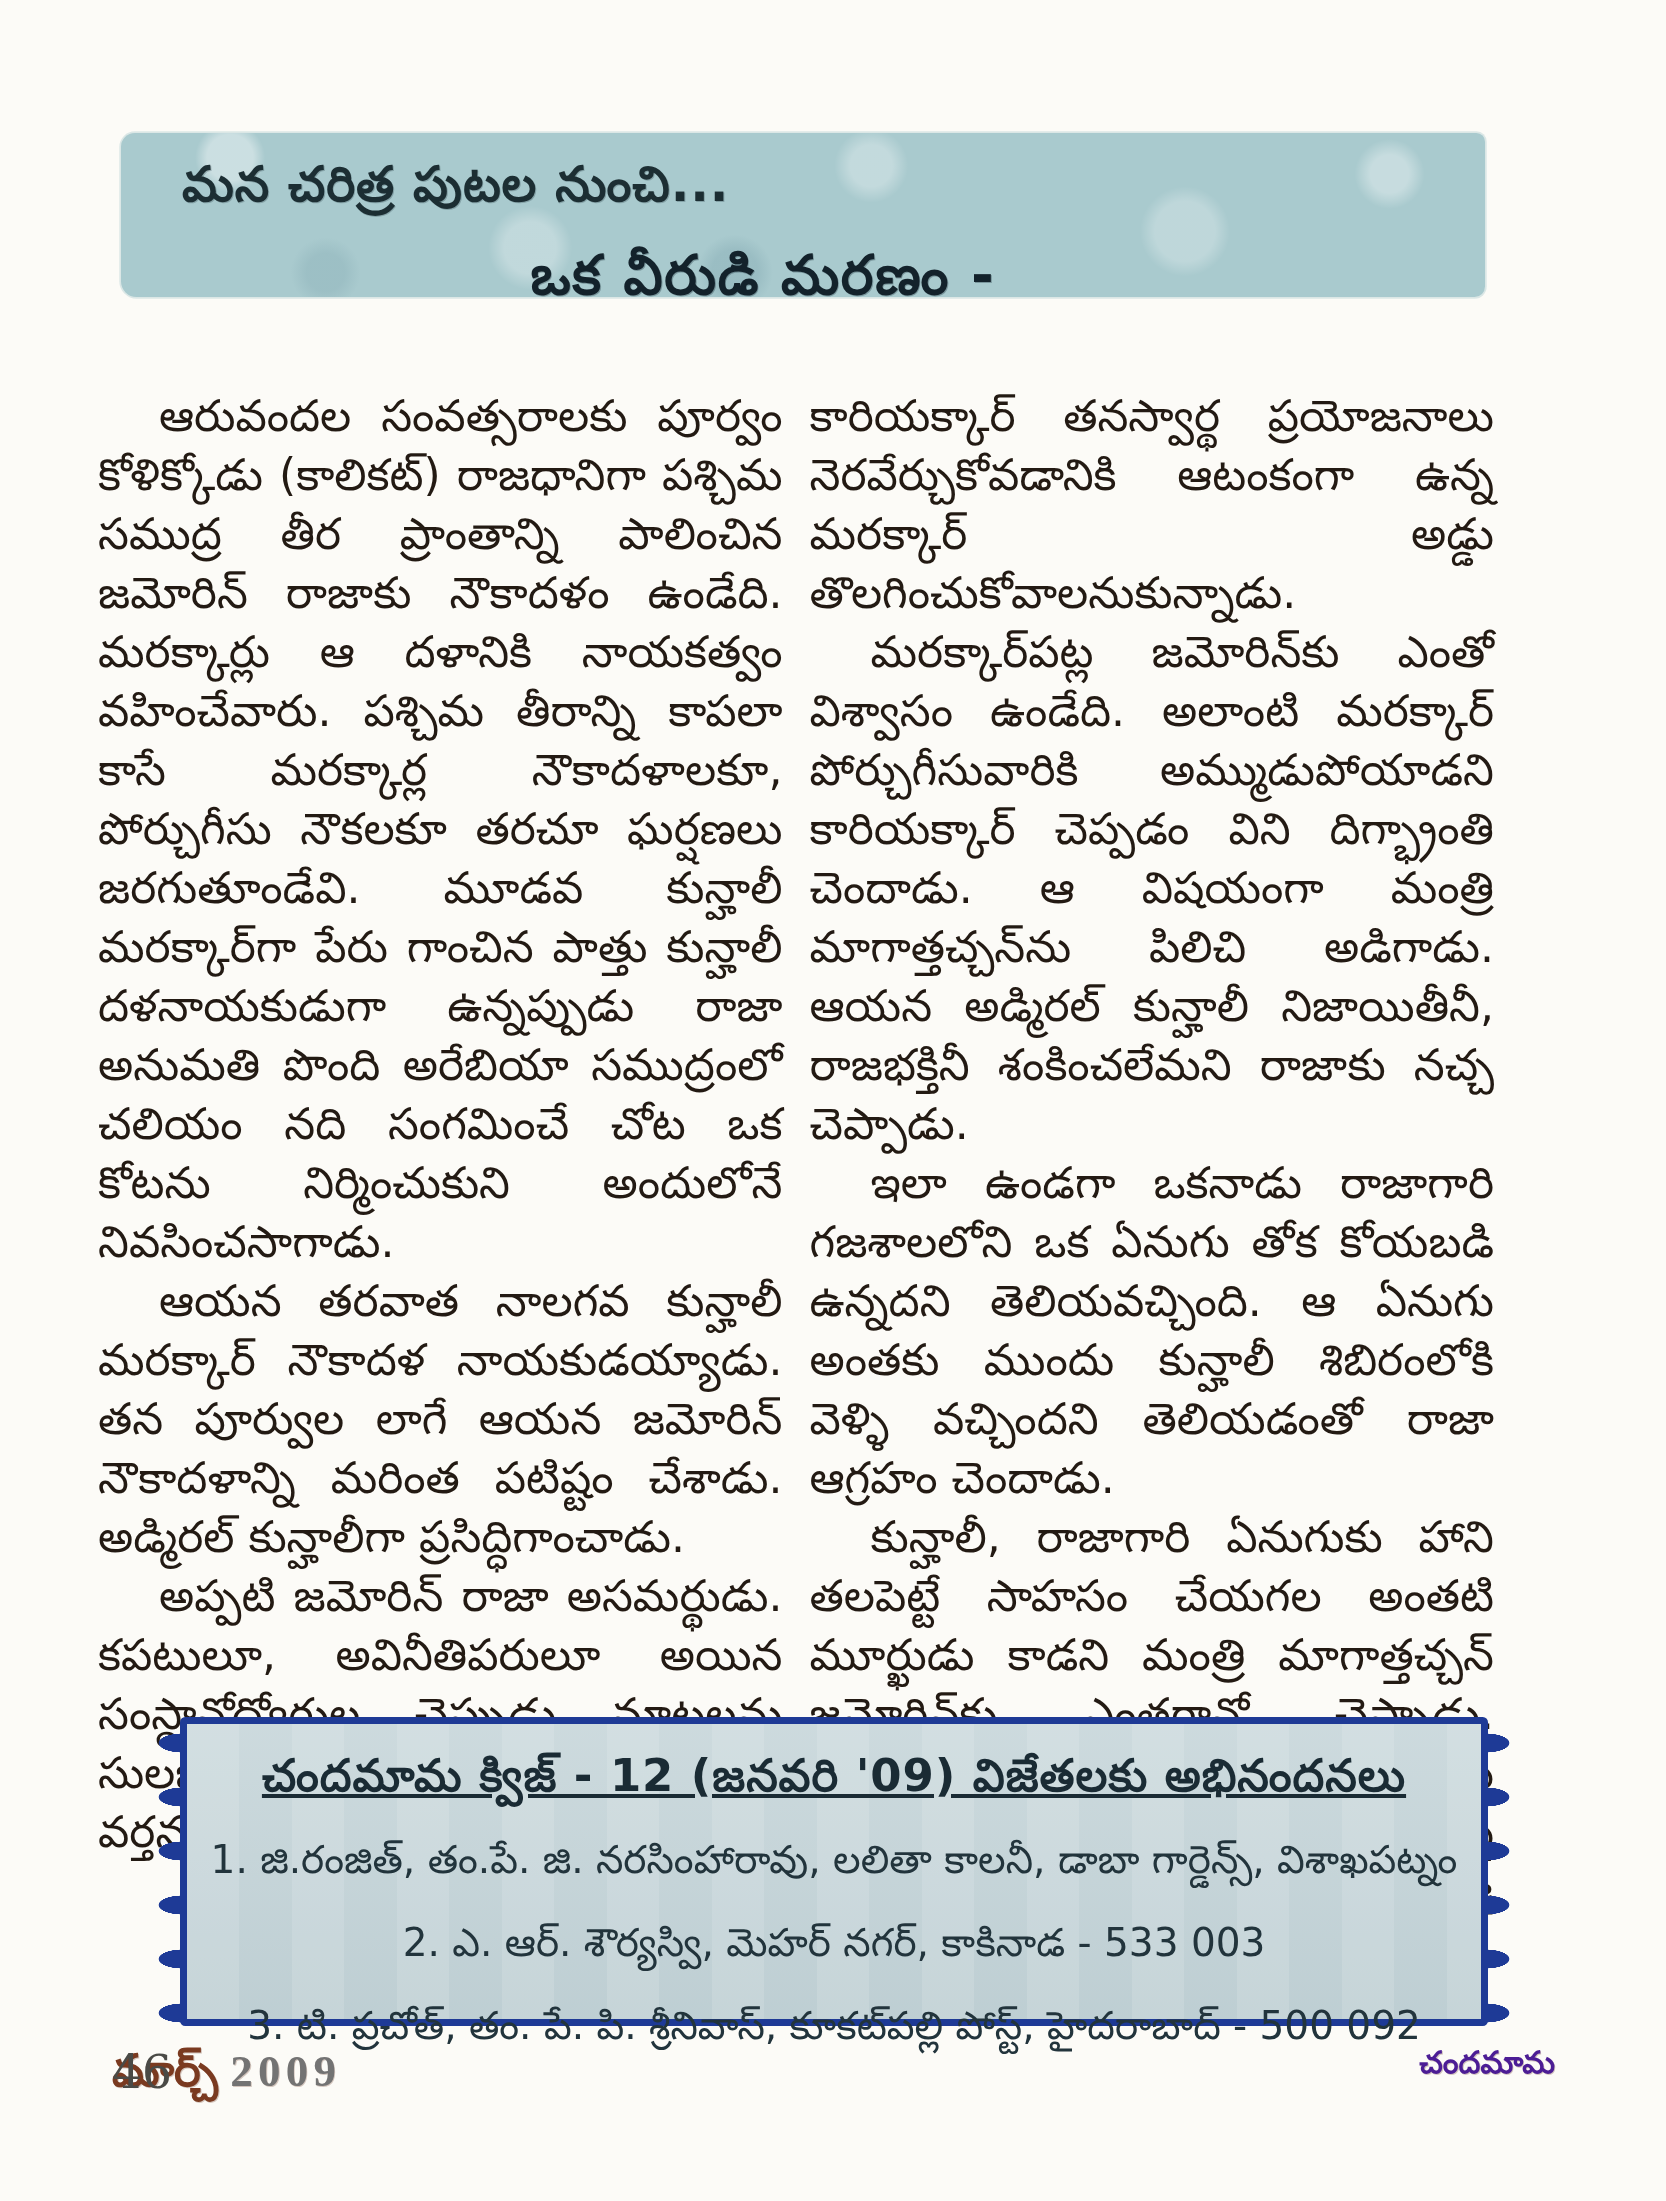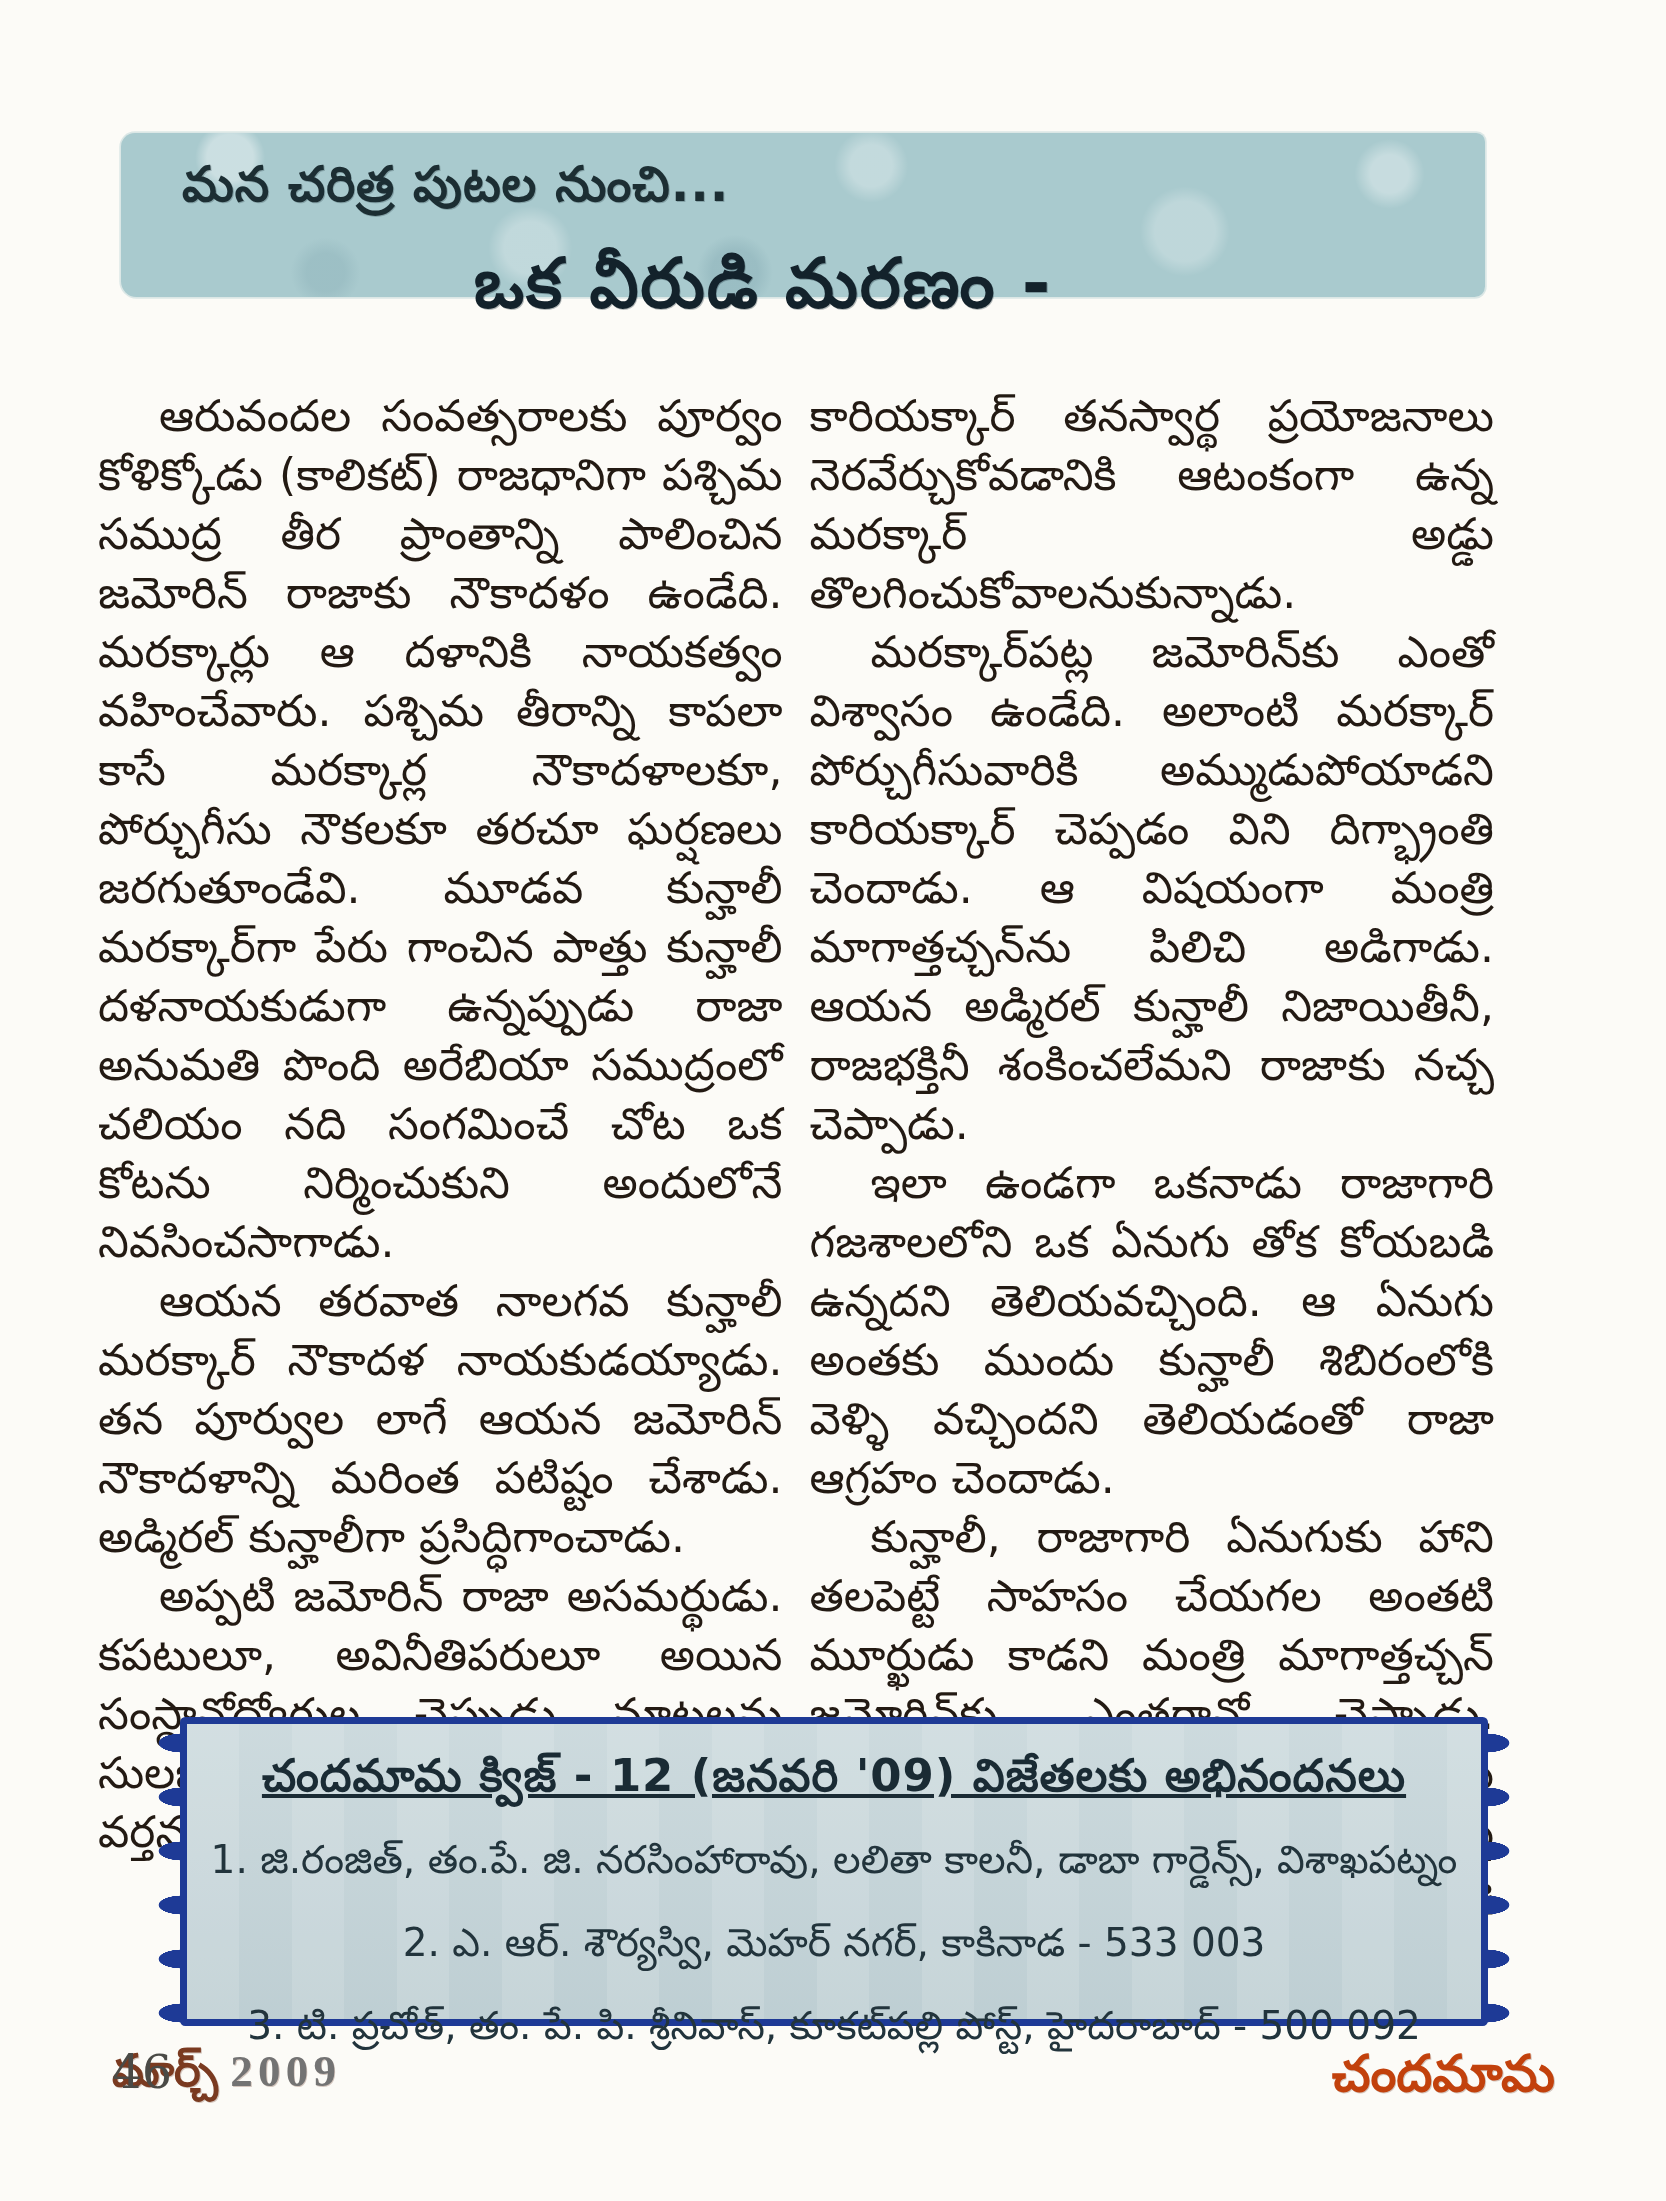--- a/index.html
+++ b/index.html
@@ -34,7 +34,7 @@
   .banner-title{
     position:absolute;left:0;right:0;top:110px;text-align:center;
     transform:translateX(-40px);
-    font-size:69px;font-weight:700;color:#13222b;letter-spacing:1.7px;
+    font-size:55px;font-weight:700;color:#13222b;letter-spacing:1.7px;
     text-shadow:0.9px 0.9px 0 rgba(10,30,40,.30);
   }
 

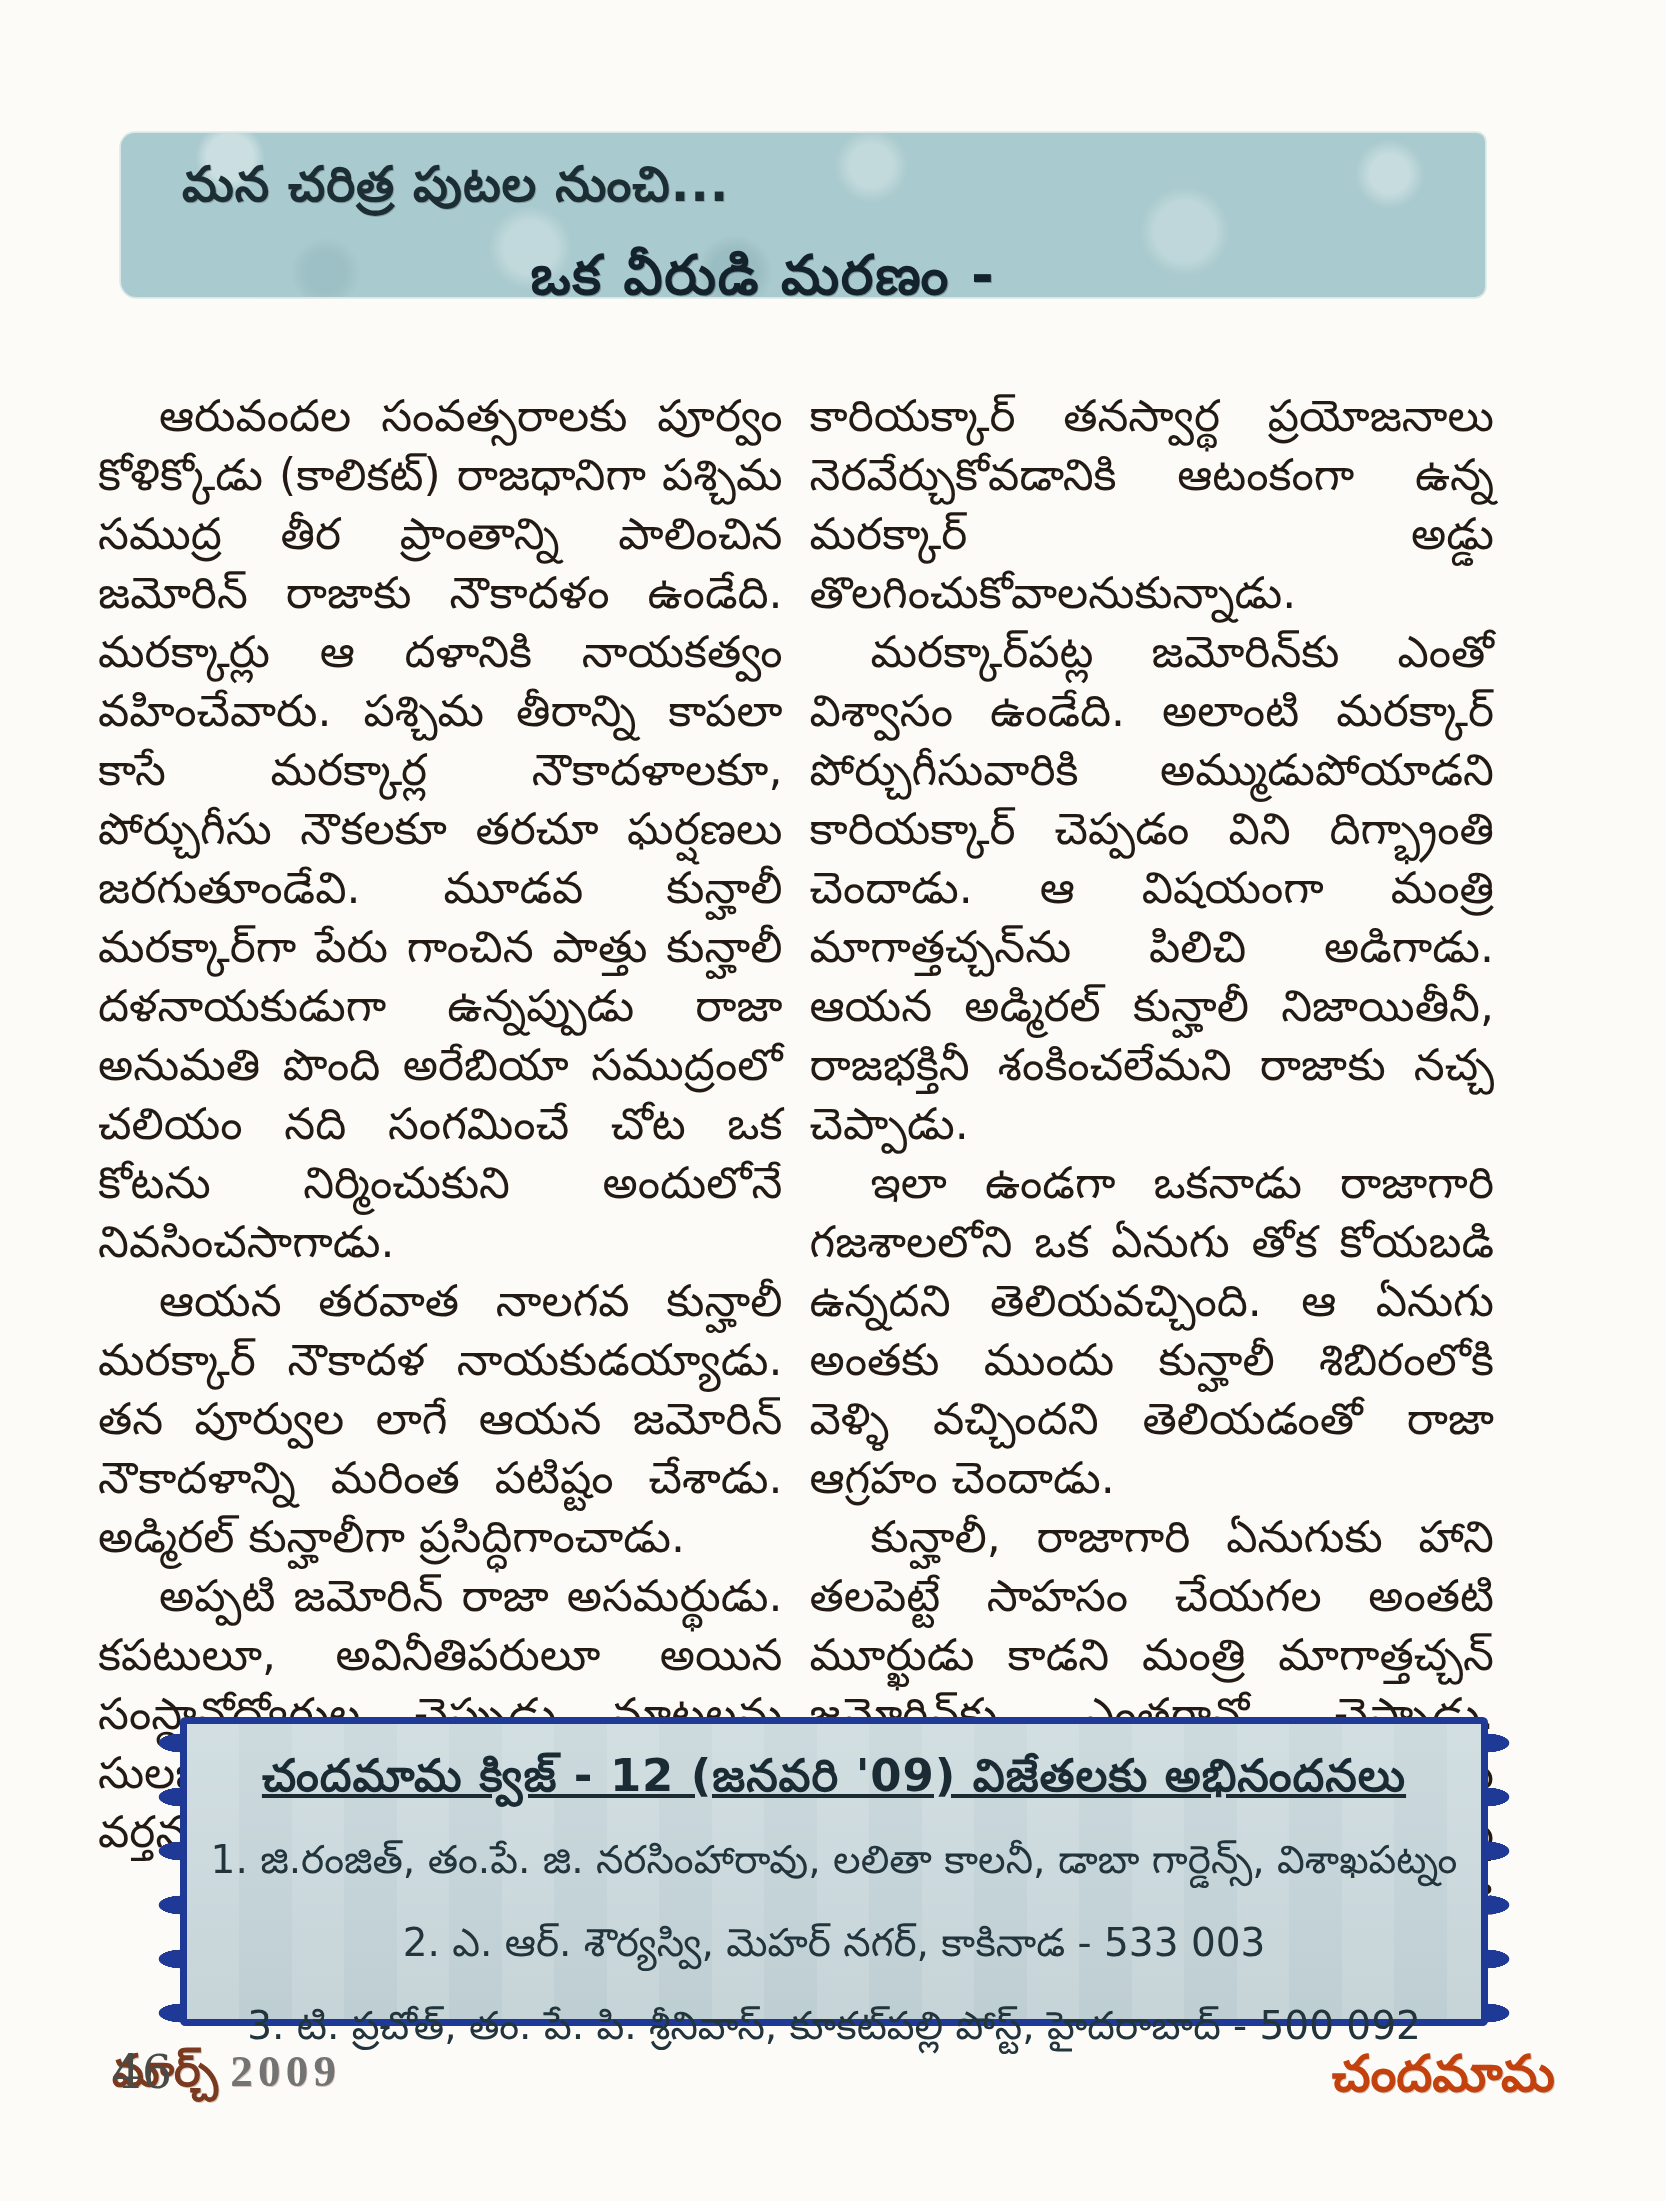--- a/index.html
+++ b/index.html
@@ -99,7 +99,7 @@
     font-size:47px;color:#4a4a46;font-family:"DejaVu Serif", serif;
   }
   .footer-magazine{
-    position:absolute;right:0;top:0;font-size:51px;font-weight:700;color:#c2410c;
+    position:absolute;right:0;top:0;font-size:31px;font-weight:700;color:#4c1d95;
     text-shadow:0.9px 0.9px 0 rgba(90,40,20,.25);
   }
 </style>

